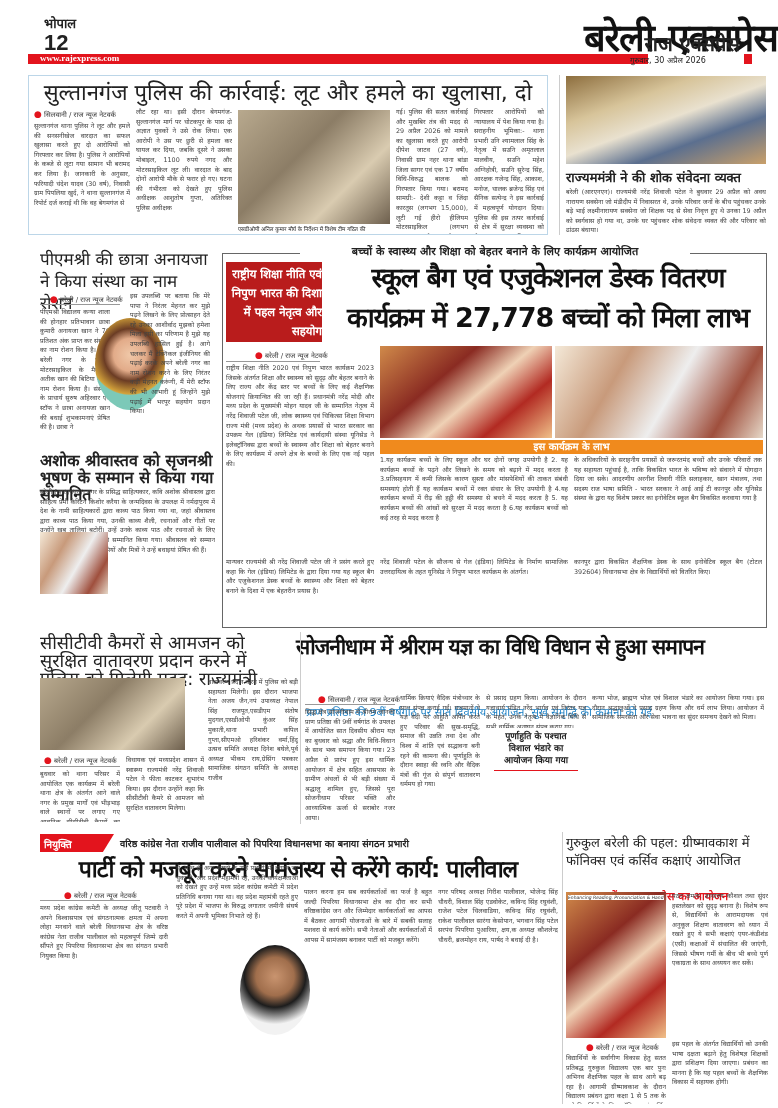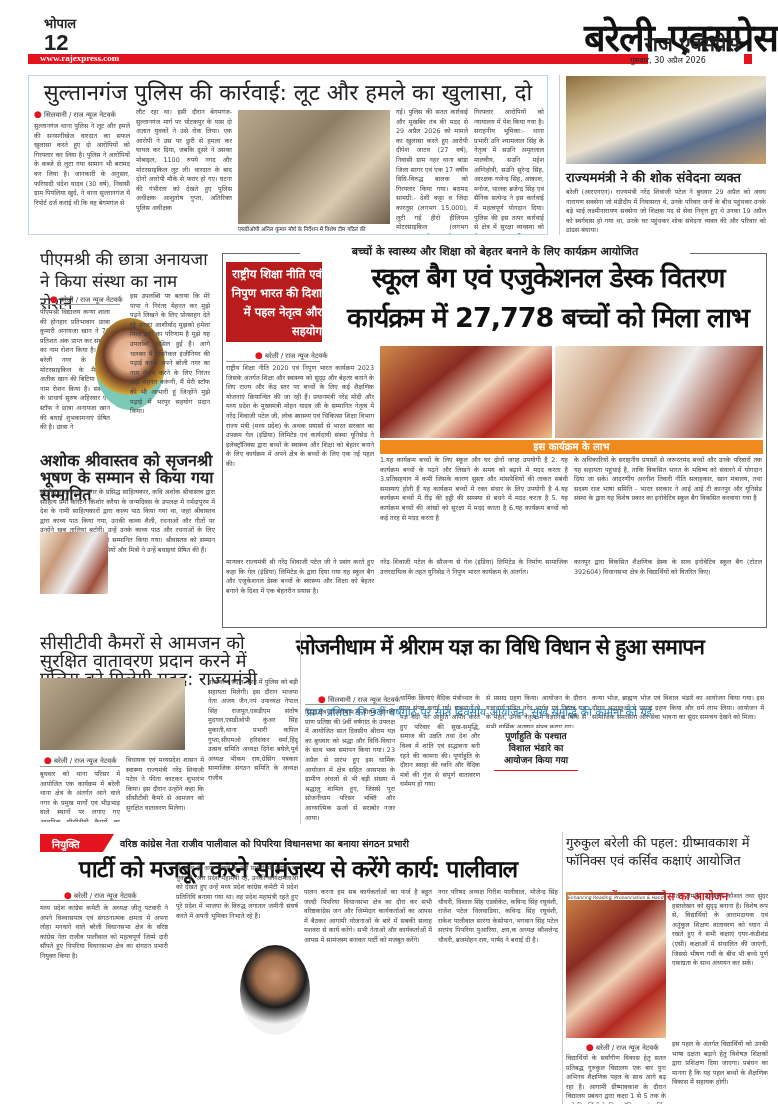--- a/index.html
+++ b/index.html
@@ -107,7 +107,7 @@
 <div class="abs col" style="left:592px;top:694px;width:172px;height:128px;">कन्या भोज, ब्राह्मण भोज एवं विशाल भंडारे का आयोजन किया गया। इस दौरान श्रद्धालुओं ने प्रसाद ग्रहण किया और धर्म लाभ लिया। आयोजन में सामाजिक समरसता और सेवा भावना का सुंदर समन्वय देखने को मिला।</div>
 
 <div class="abs" style="left:40px;top:834px;width:74px;height:18px;background:#e3141d;clip-path:polygon(0 0,100% 0,85% 100%,0 100%);"></div>
-<div class="abs" style="left:52px;top:837px;color:#fff;font-size:10px;font-weight:bold;">नियुक्ति</div>
+<div class="abs" style="left:44px;top:837px;color:#fff;font-size:10px;font-weight:bold;">नियुक्ति</div>
 <div class="abs h-main" style="left:120px;top:837px;font-size:9.5px;font-weight:bold;">वरिष्ठ कांग्रेस नेता राजीव पालीवाल को पिपरिया विधानसभा का बनाया संगठन प्रभारी</div>
 <div class="abs bigh" style="left:38px;top:852px;width:520px;font-size:23px;line-height:34px;text-align:center;">पार्टी को मजबूत करने सामंजस्य से करेंगे कार्य: पालीवाल</div>
 <div class="abs byline" style="left:64px;top:890px;"><span class="dot">●</span> <span>बरेली / राज न्यूज नेटवर्क</span></div>

